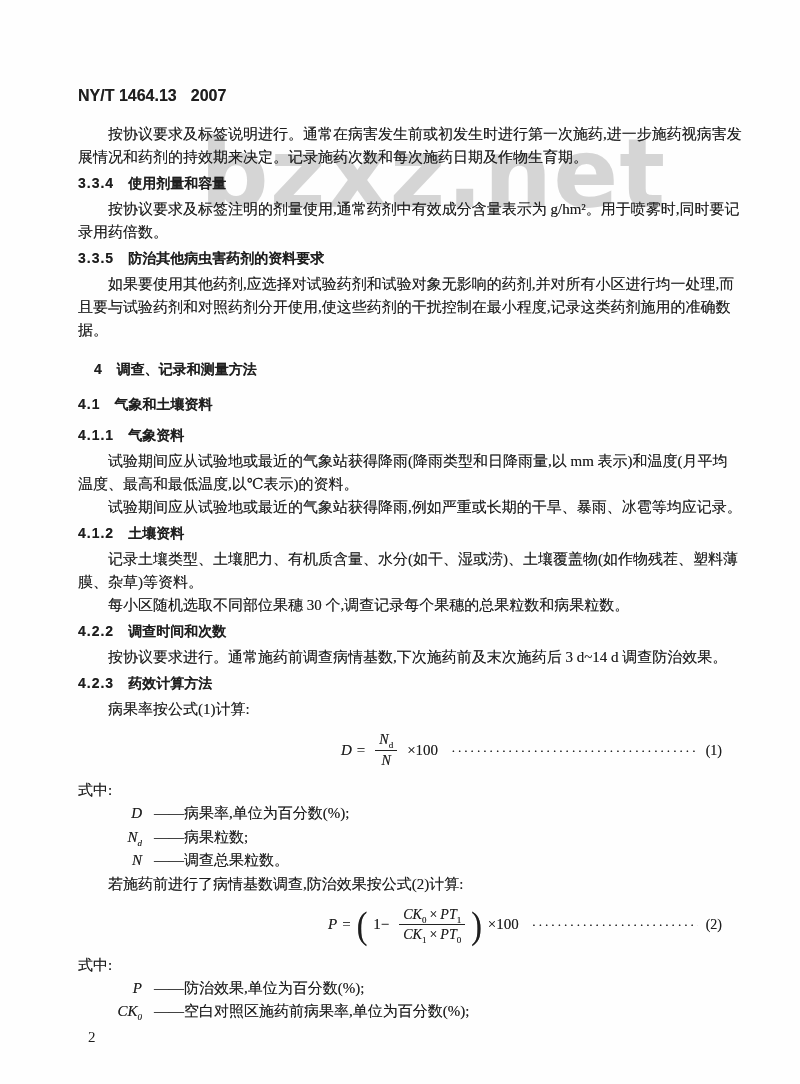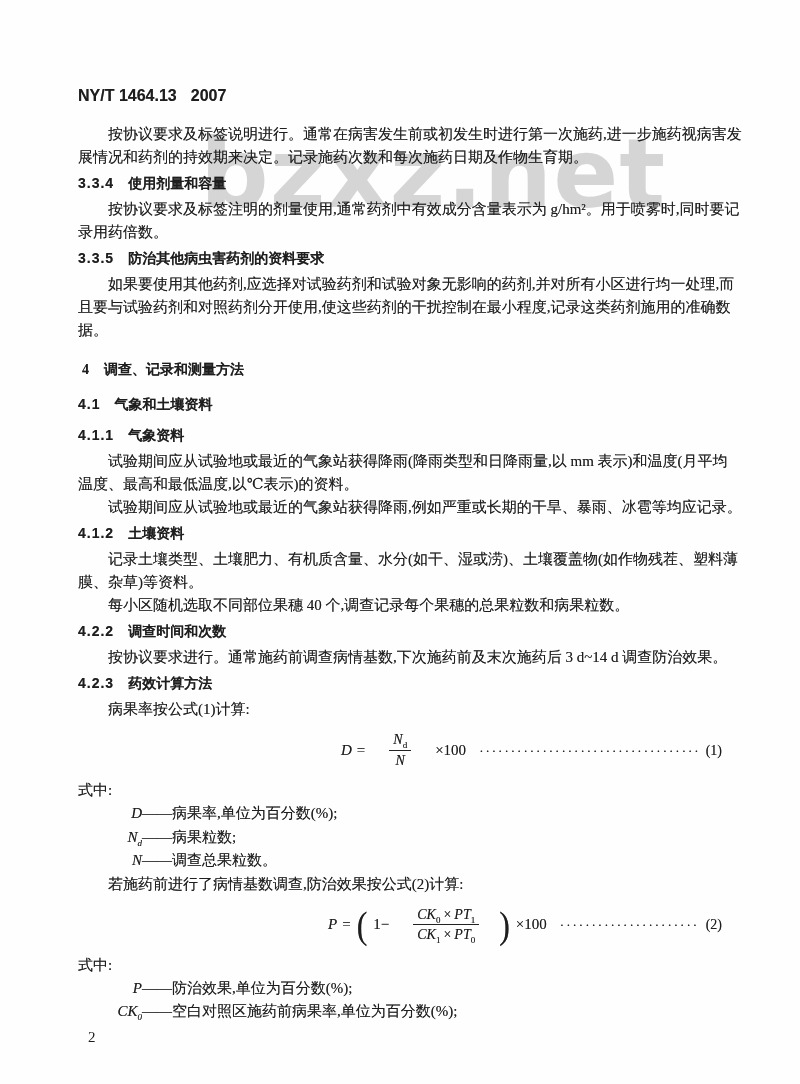--- a/index.html
+++ b/index.html
@@ -47,7 +47,7 @@
     margin:3px 0;
   }
   .heading .h-num{margin-right:14px;letter-spacing:1px;}
-  .chapter{margin:16px 4px 12px;font-family:Liberation Serif, serif;}
+  .chapter{margin:16px 16px 12px;}
   .sub-chapter{margin:8px 0;}
   .formula-row{
     display:flex;

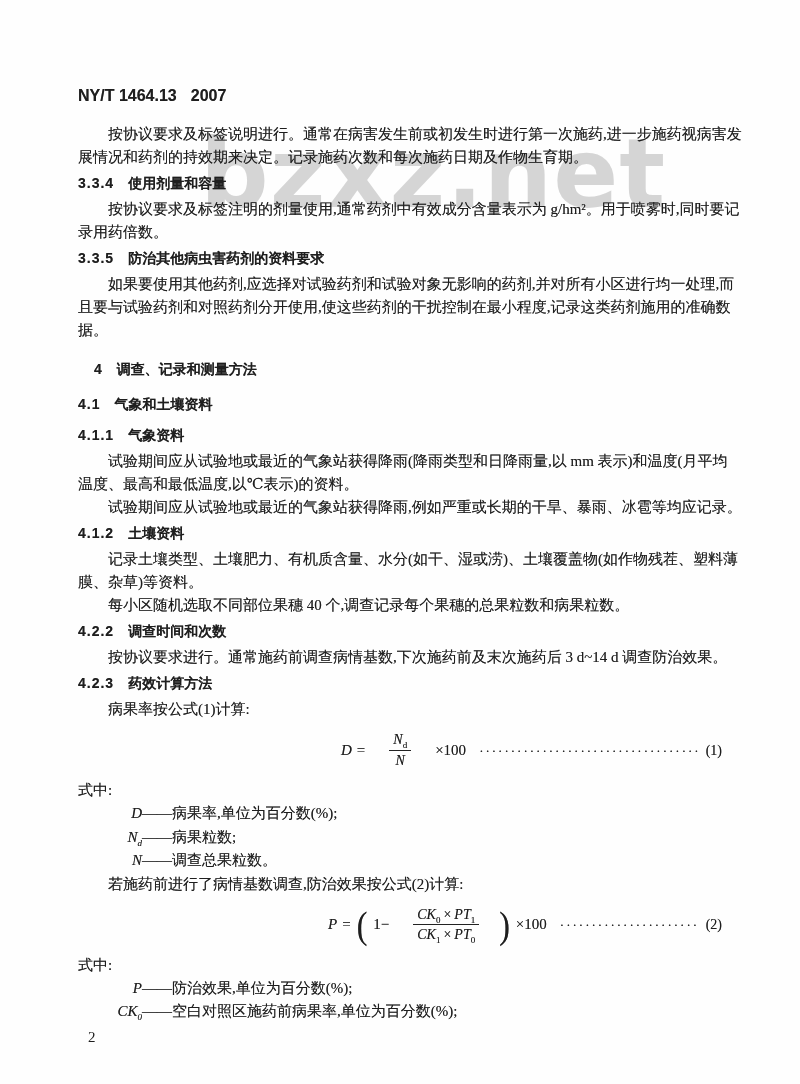--- a/index.html
+++ b/index.html
@@ -153,7 +153,7 @@
 
 
 
-    <p class="body-par">每小区随机选取不同部位果穗 40 个,调查记录每个果穗的总果粒数和病果粒数。</p>
+    <p class="body-par">每小区随机选取不同部位果穗 30 个,调查记录每个果穗的总果粒数和病果粒数。</p>
 
     <div class="heading">
       <span class="h-num">4.2.2</span><span>调查时间和次数</span>

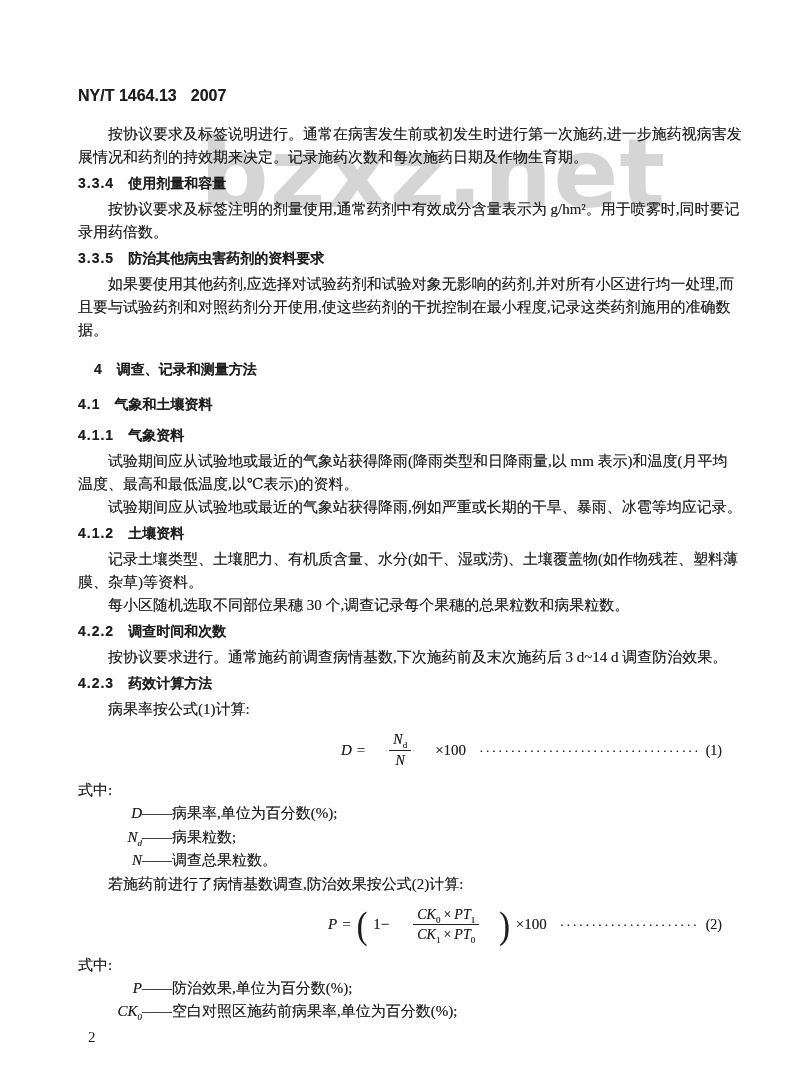--- a/index.html
+++ b/index.html
@@ -62,7 +62,7 @@
     display:inline-flex;
     flex-direction:column;
     align-items:center;
-    margin:0 19px;
+    margin:0 5px;
     line-height:1.25;
     font-size:14px;
     vertical-align:middle;

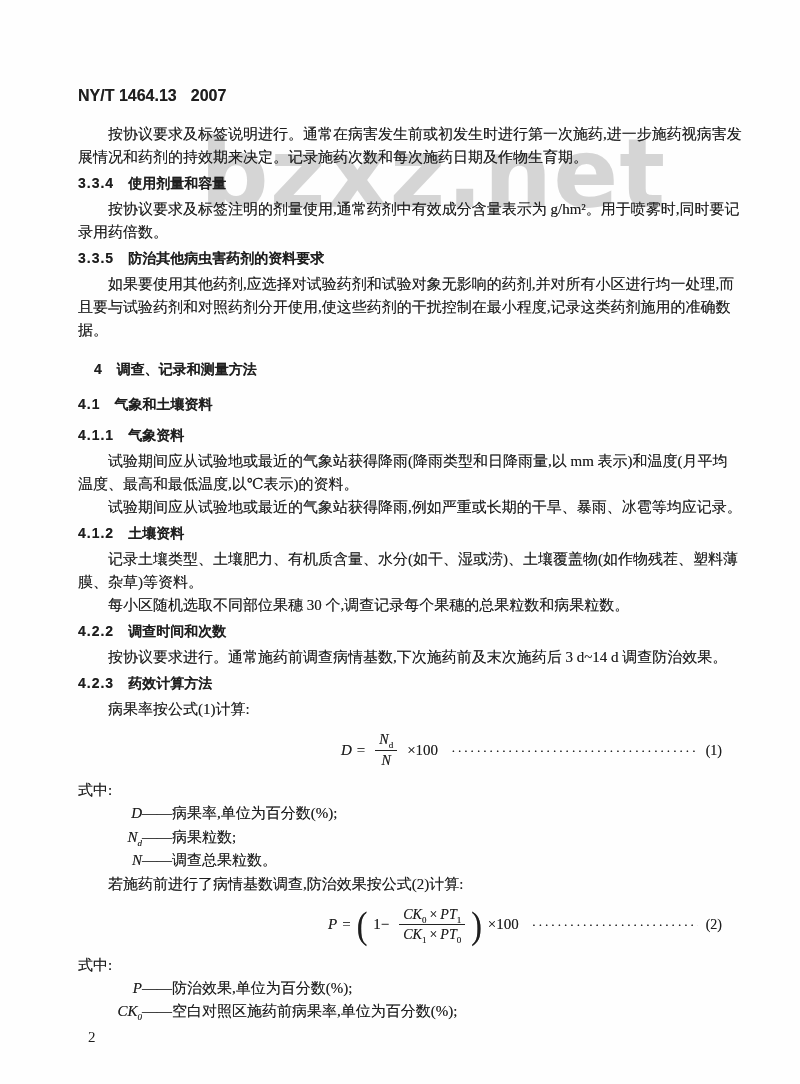--- a/index.html
+++ b/index.html
@@ -95,7 +95,7 @@
     text-align:right;
     font-style:italic;
   }
-  .def-text{font-style:normal;}
+  .def-text{font-style:normal;padding-left:12px;}
   .page-number{
     position:absolute;
     left:88px;top:1026px;

